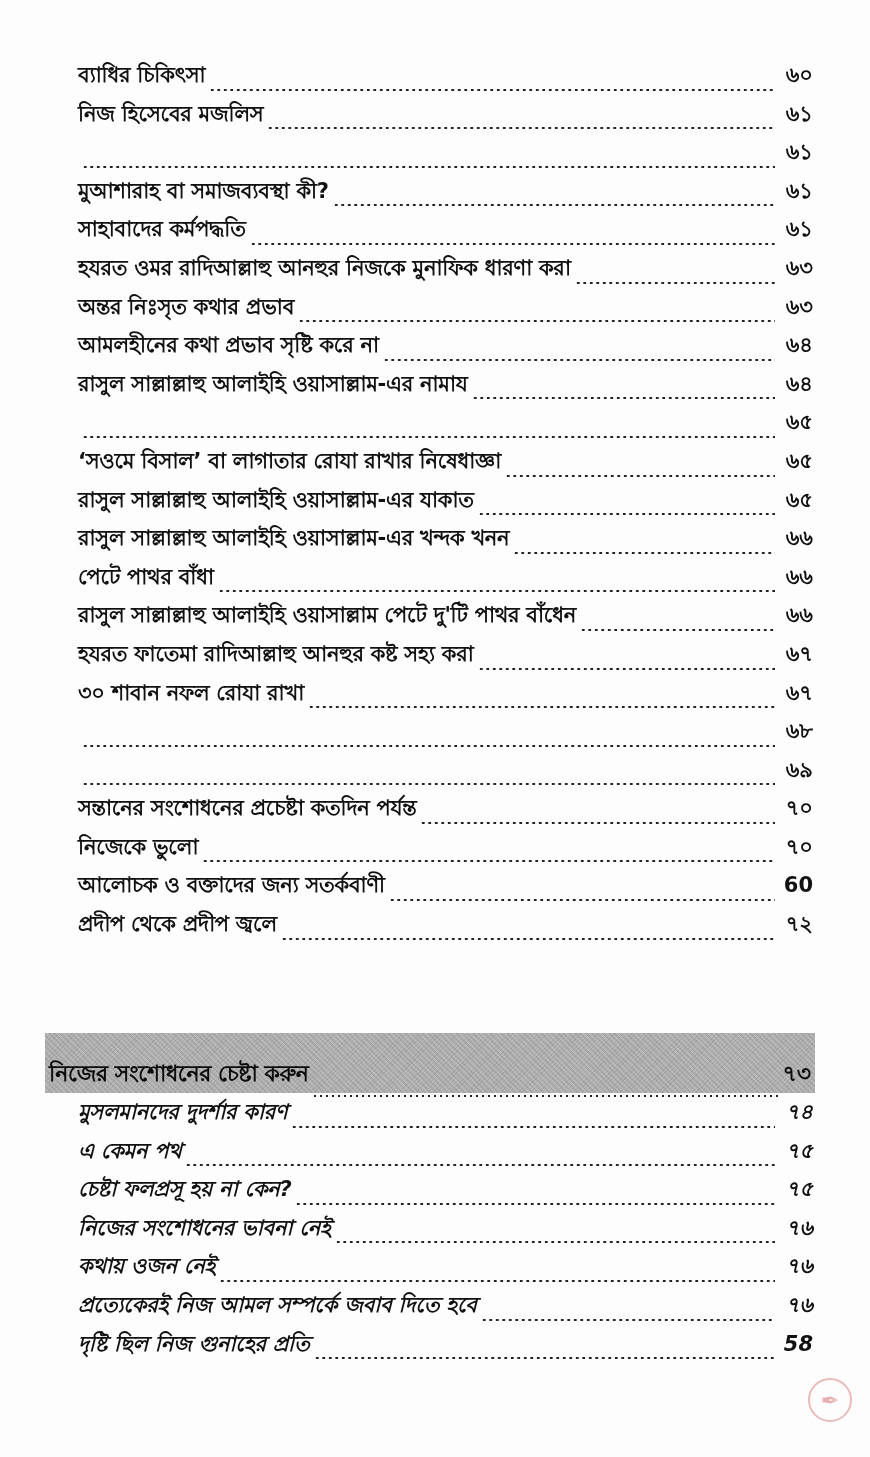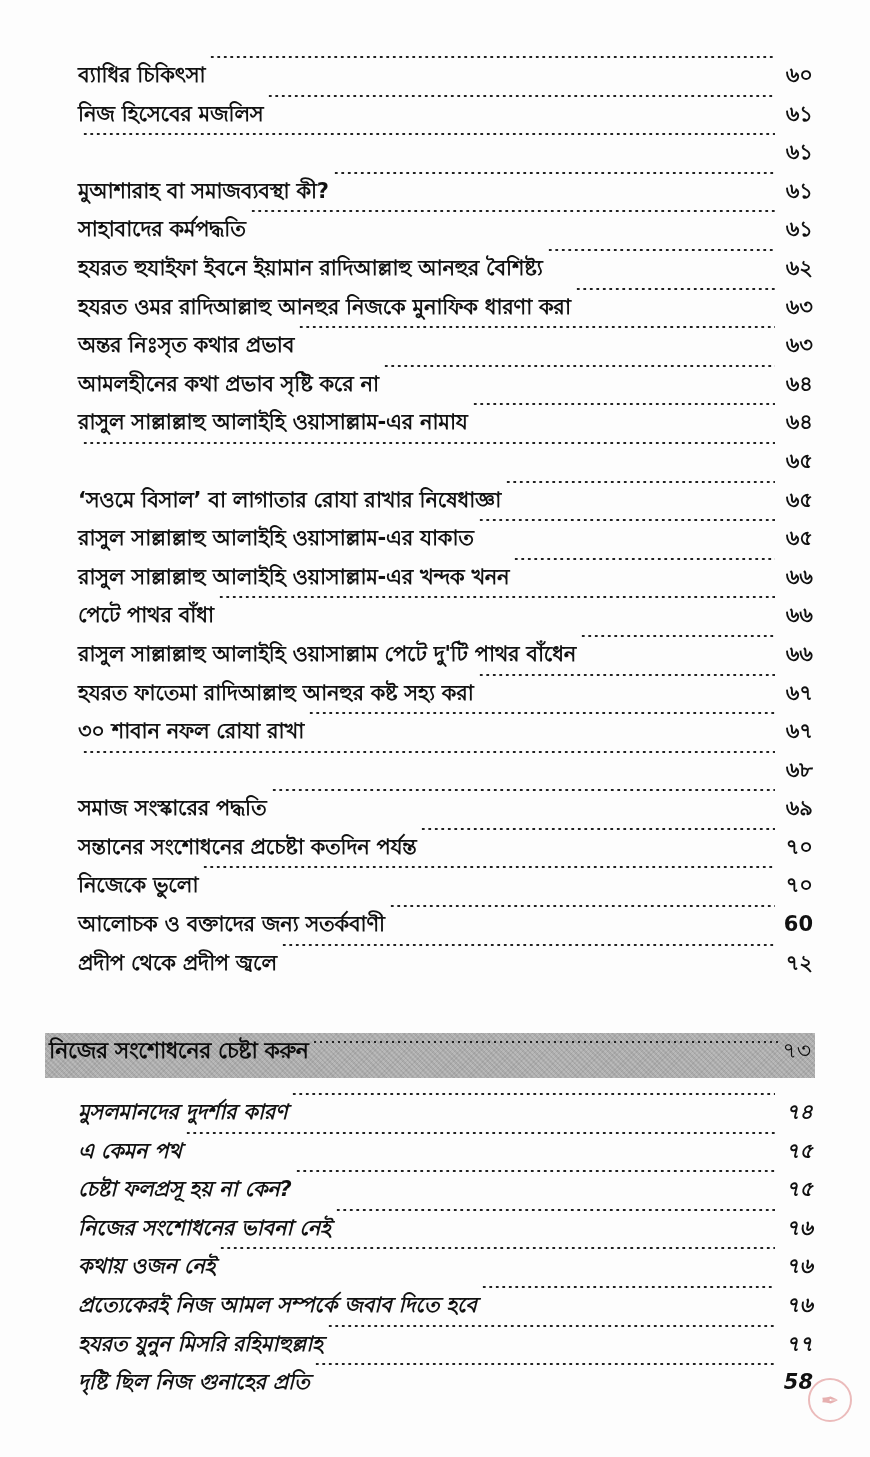--- a/index.html
+++ b/index.html
@@ -30,7 +30,7 @@
     .toc-b { top: 1093px; font-style: italic; }
     .entry {
       display: flex;
-      align-items: flex-start;
+      align-items: flex-end;
       height: 38.6px;
       line-height: 38.6px;
       font-size: 21px;

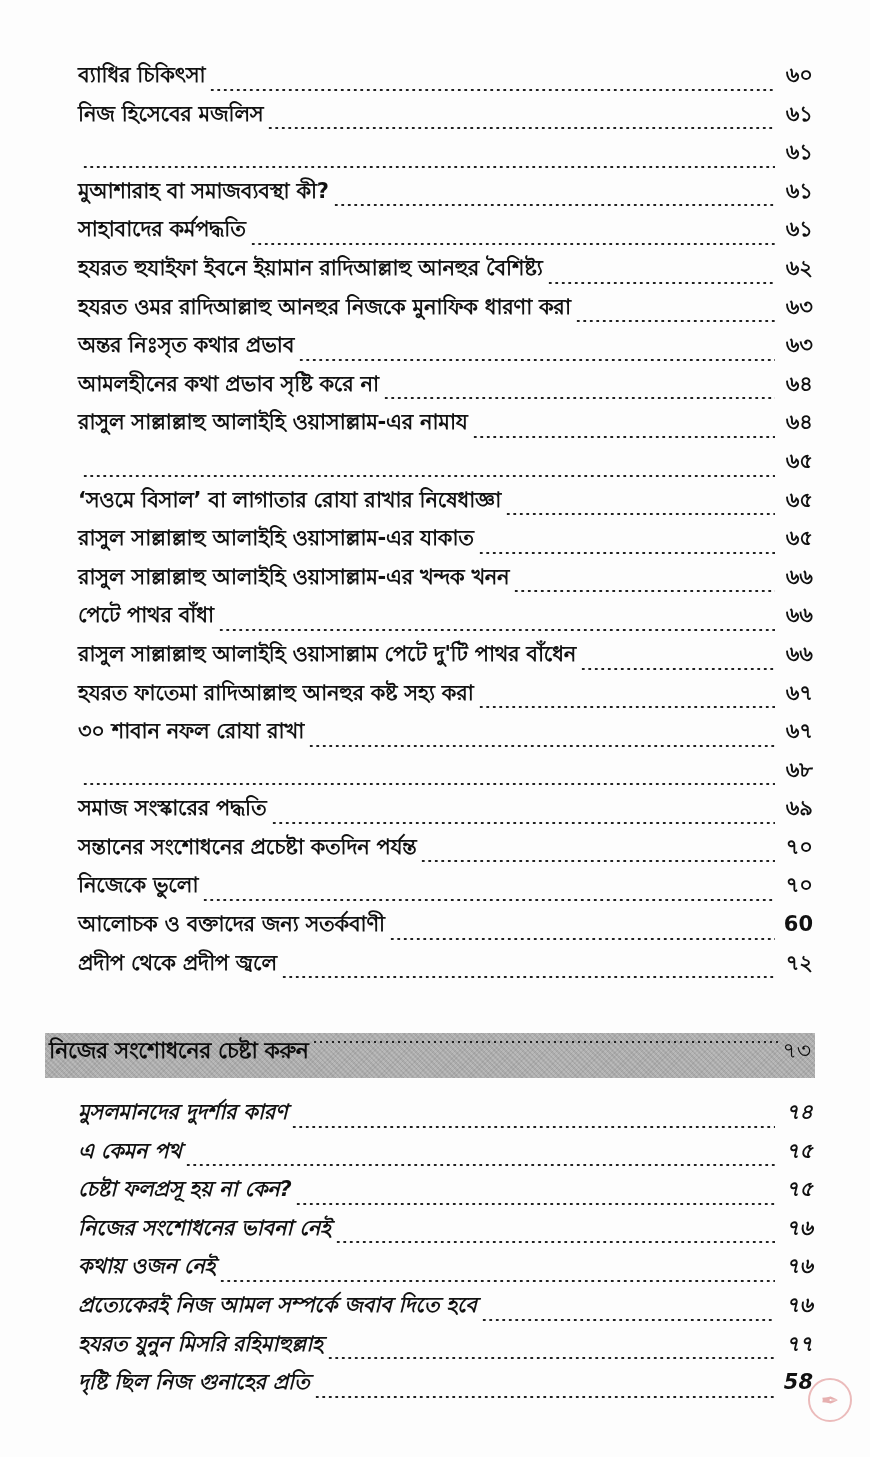--- a/index.html
+++ b/index.html
@@ -143,11 +143,6 @@
         <span class="page-num">৬১</span>
       </div>
     <div class="entry">
-        <span class="title">হযরত হুযাইফা ইবনে ইয়ামান রাদিআল্লাহু আনহুর বৈশিষ্ট্য</span>
-        <span class="leader"></span>
-        <span class="page-num">৬২</span>
-      </div>
-    <div class="entry">
         <span class="title">হযরত ওমর রাদিআল্লাহু আনহুর নিজকে মুনাফিক ধারণা করা</span>
         <span class="leader"></span>
         <span class="page-num">৬৩</span>

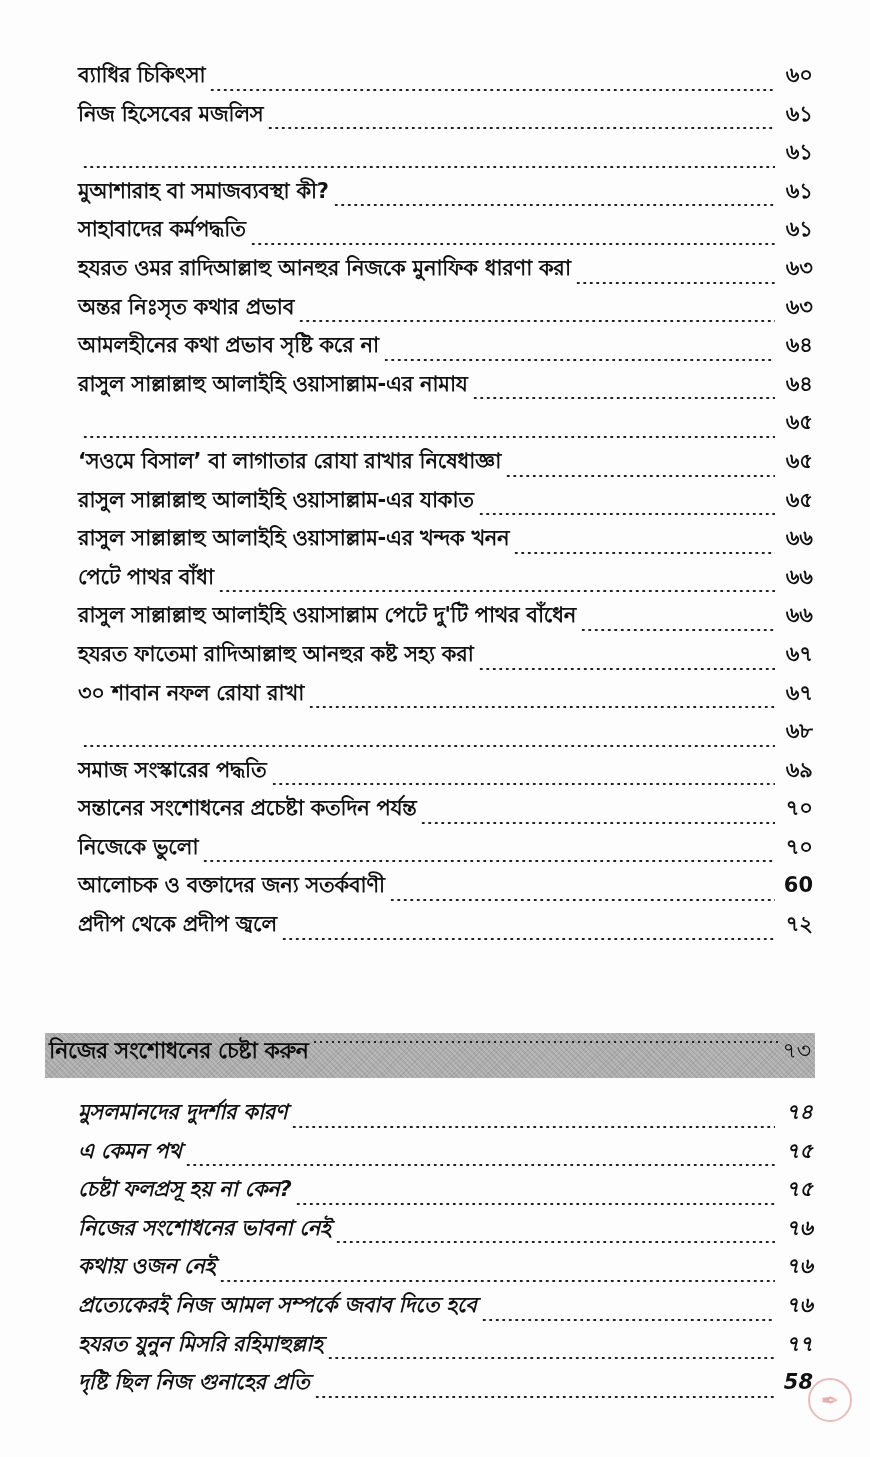--- a/index.html
+++ b/index.html
@@ -206,7 +206,6 @@
         <span class="page-num">৬৮</span>
       </div>
     <div class="entry">
-        <span class="title">সমাজ সংস্কারের পদ্ধতি</span>
         <span class="leader"></span>
         <span class="page-num">৬৯</span>
       </div>

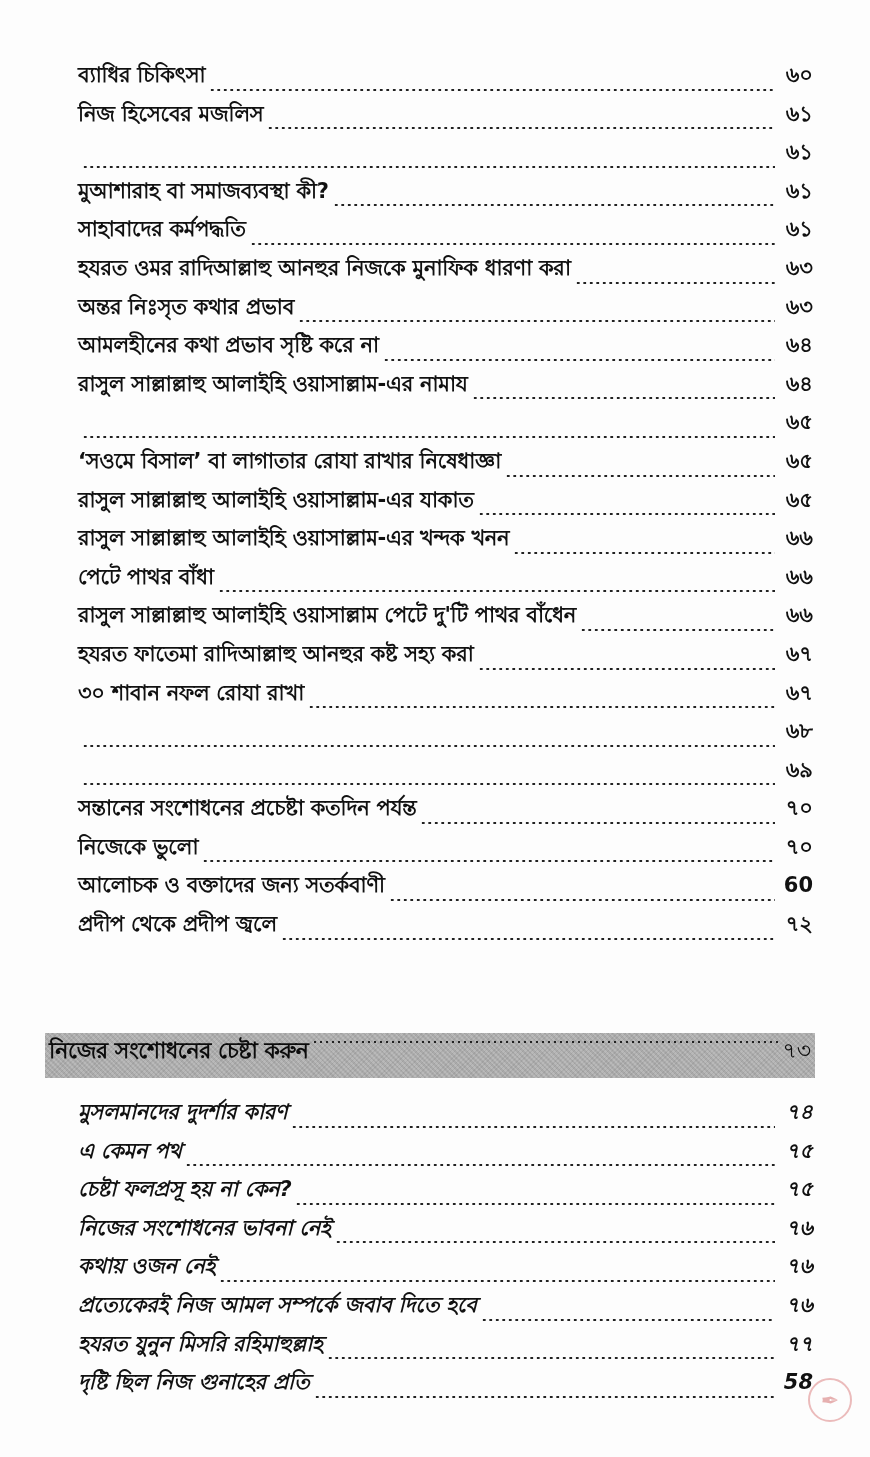--- a/index.html
+++ b/index.html
@@ -64,9 +64,9 @@
       left: 45px;
       top: 1033px;
       width: 770px;
-      height: 45px;
+      height: 60px;
       display: flex;
-      align-items: flex-start;
+      align-items: flex-end;
       background:
         repeating-linear-gradient(45deg, rgba(0,0,0,0.08) 0 2px, transparent 2px 4px),
         repeating-linear-gradient(-45deg, rgba(0,0,0,0.06) 0 1px, transparent 1px 3px),

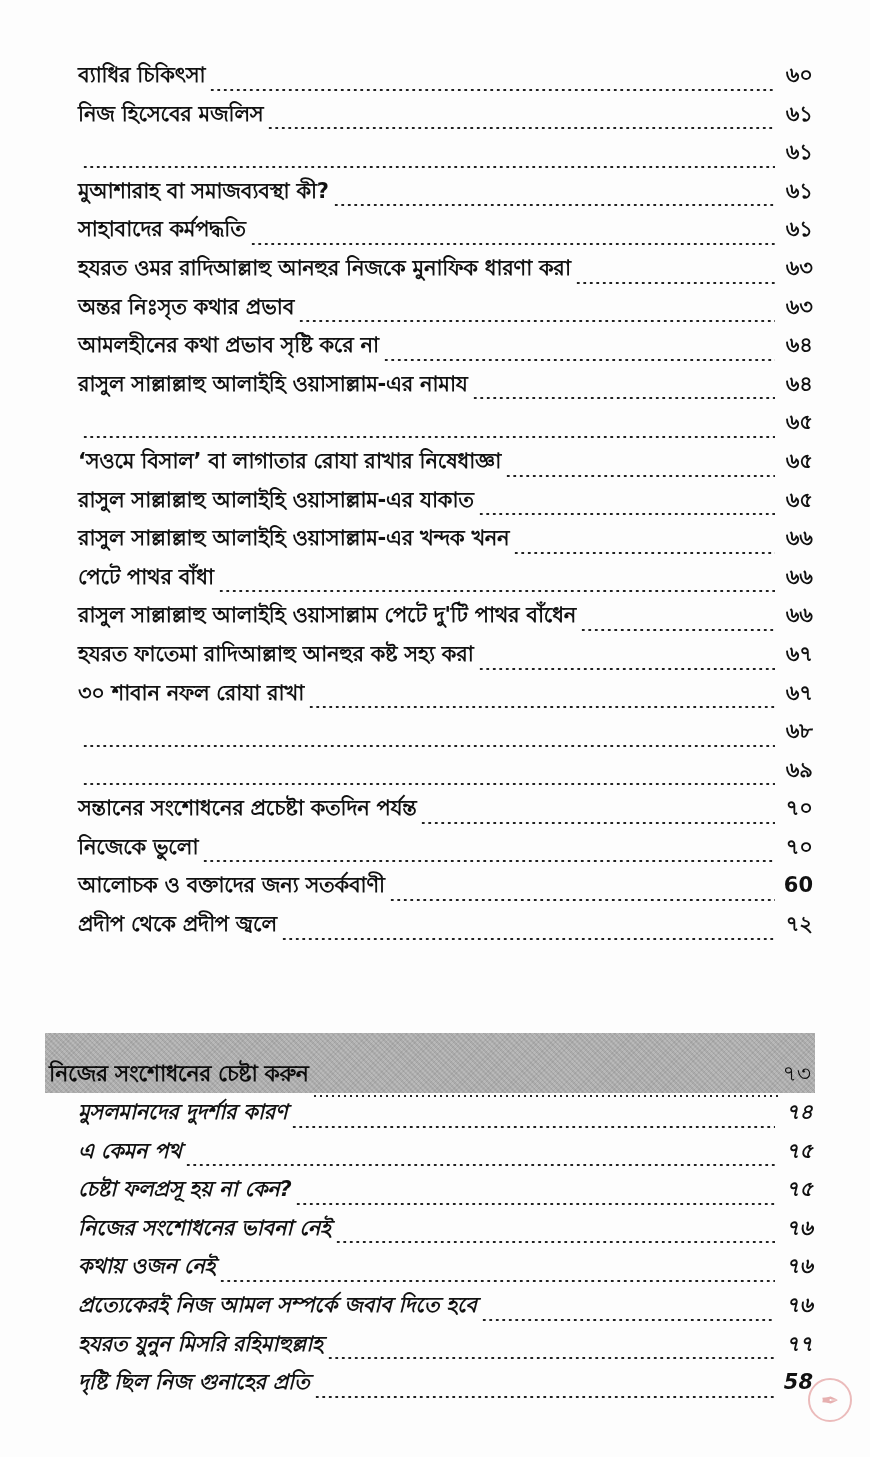--- a/index.html
+++ b/index.html
@@ -92,7 +92,7 @@
       background-repeat: repeat-x;
     }
     .section-bar .page-num {
-      font-weight: normal;
+      font-weight: bold;
       color: #0c0c0c;
     }
     .watermark {

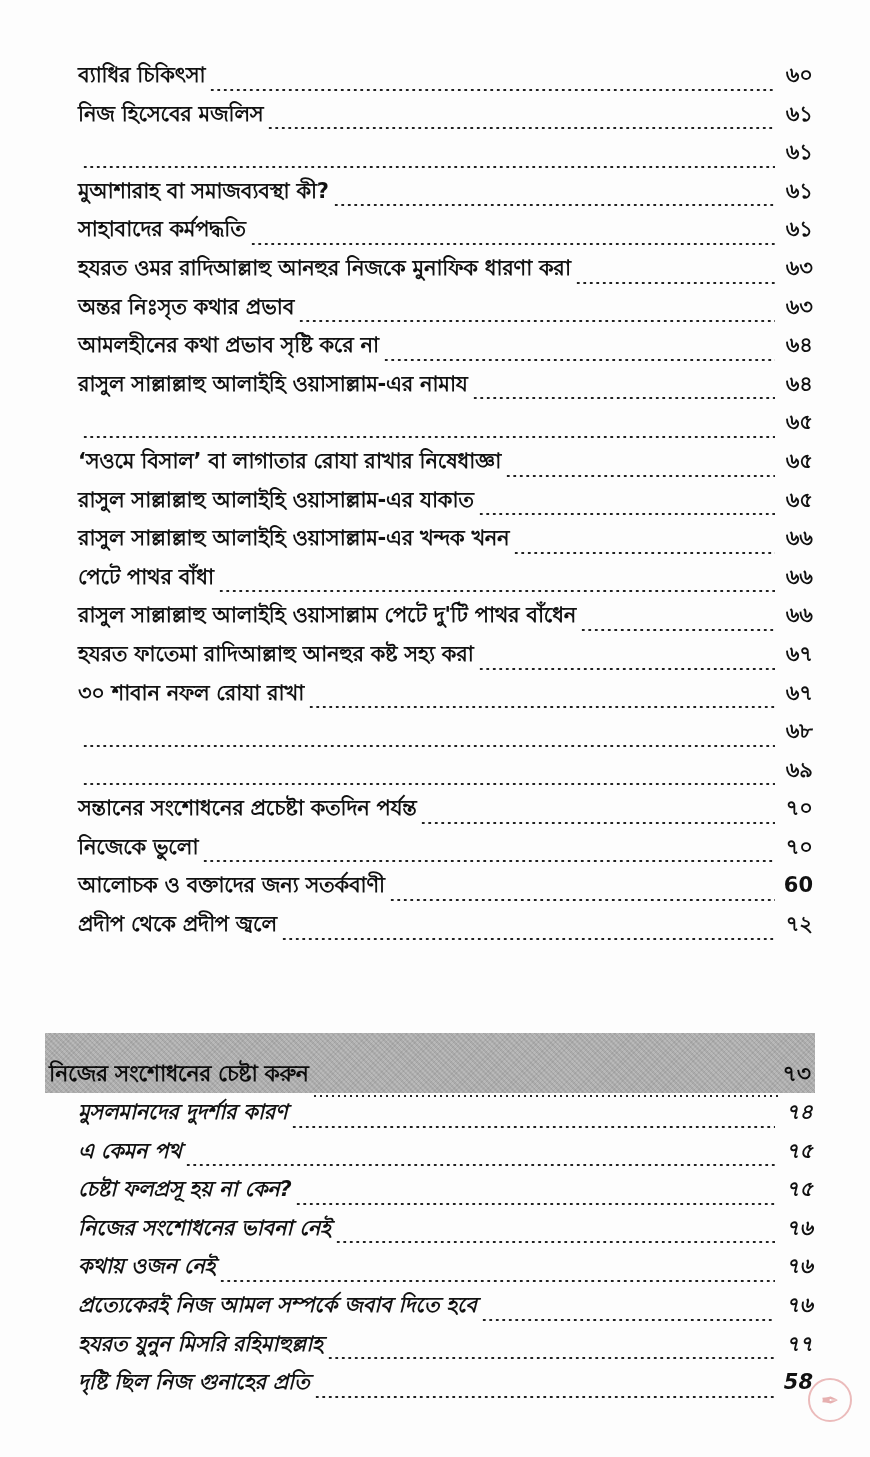--- a/index.html
+++ b/index.html
@@ -269,11 +269,6 @@
         <span class="page-num">৭৬</span>
       </div>
     <div class="entry">
-        <span class="title">হযরত যুনুন মিসরি রহিমাহুল্লাহ</span>
-        <span class="leader"></span>
-        <span class="page-num">৭৭</span>
-      </div>
-    <div class="entry">
         <span class="title">দৃষ্টি ছিল নিজ গুনাহের প্রতি</span>
         <span class="leader"></span>
         <span class="page-num">58</span>

